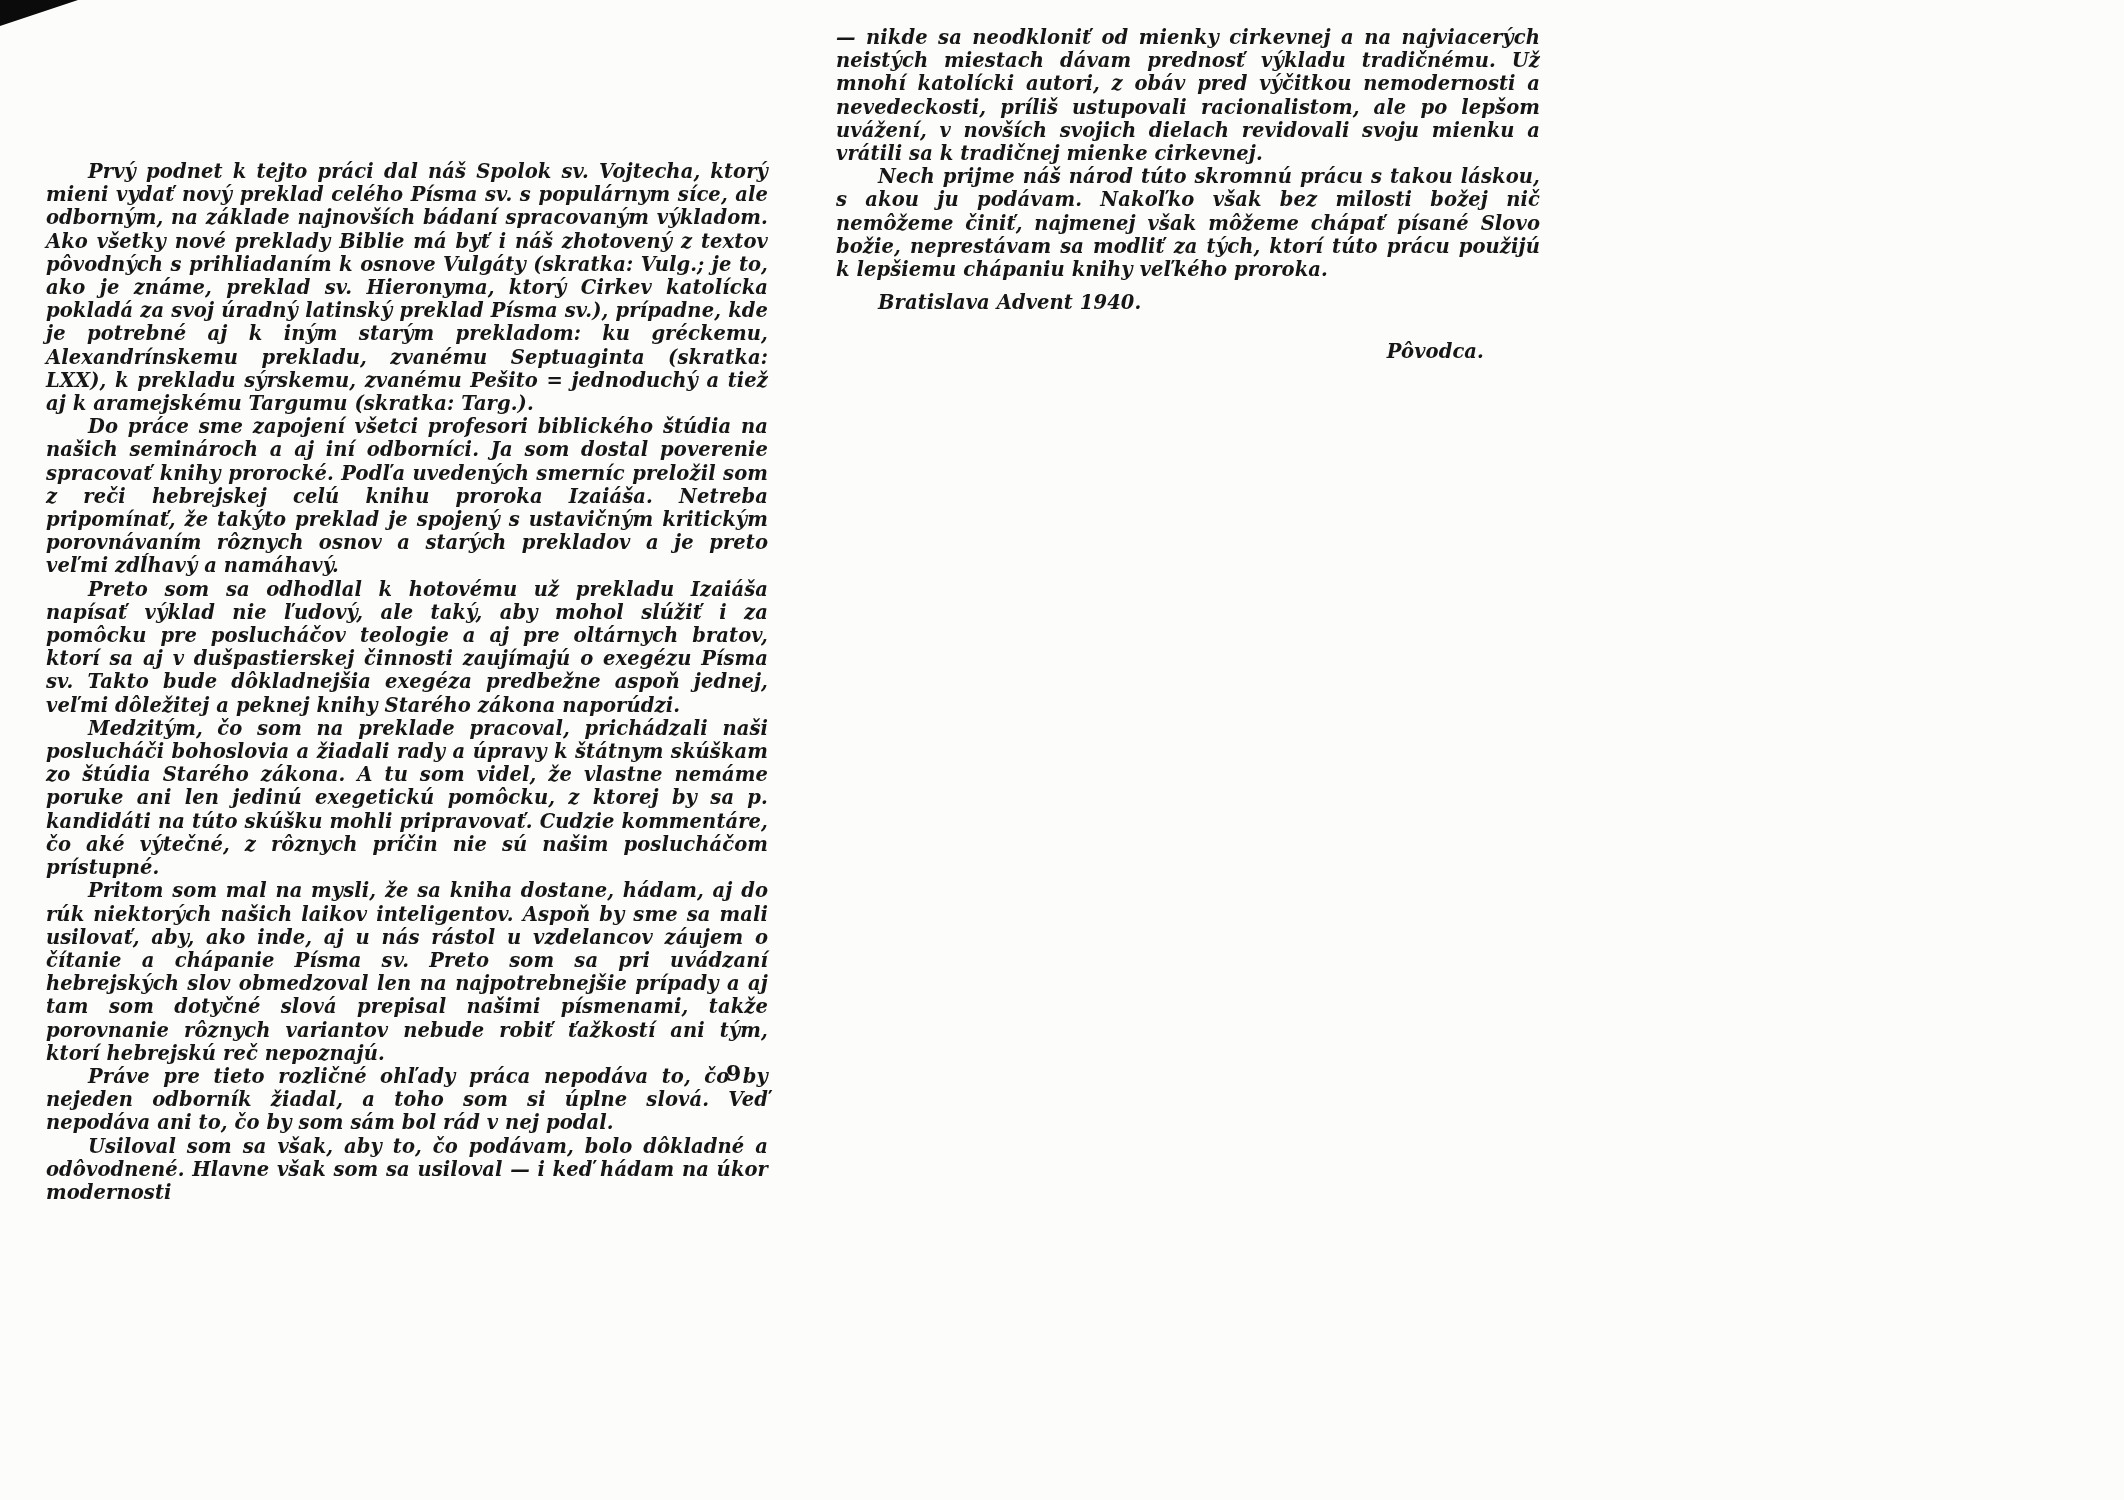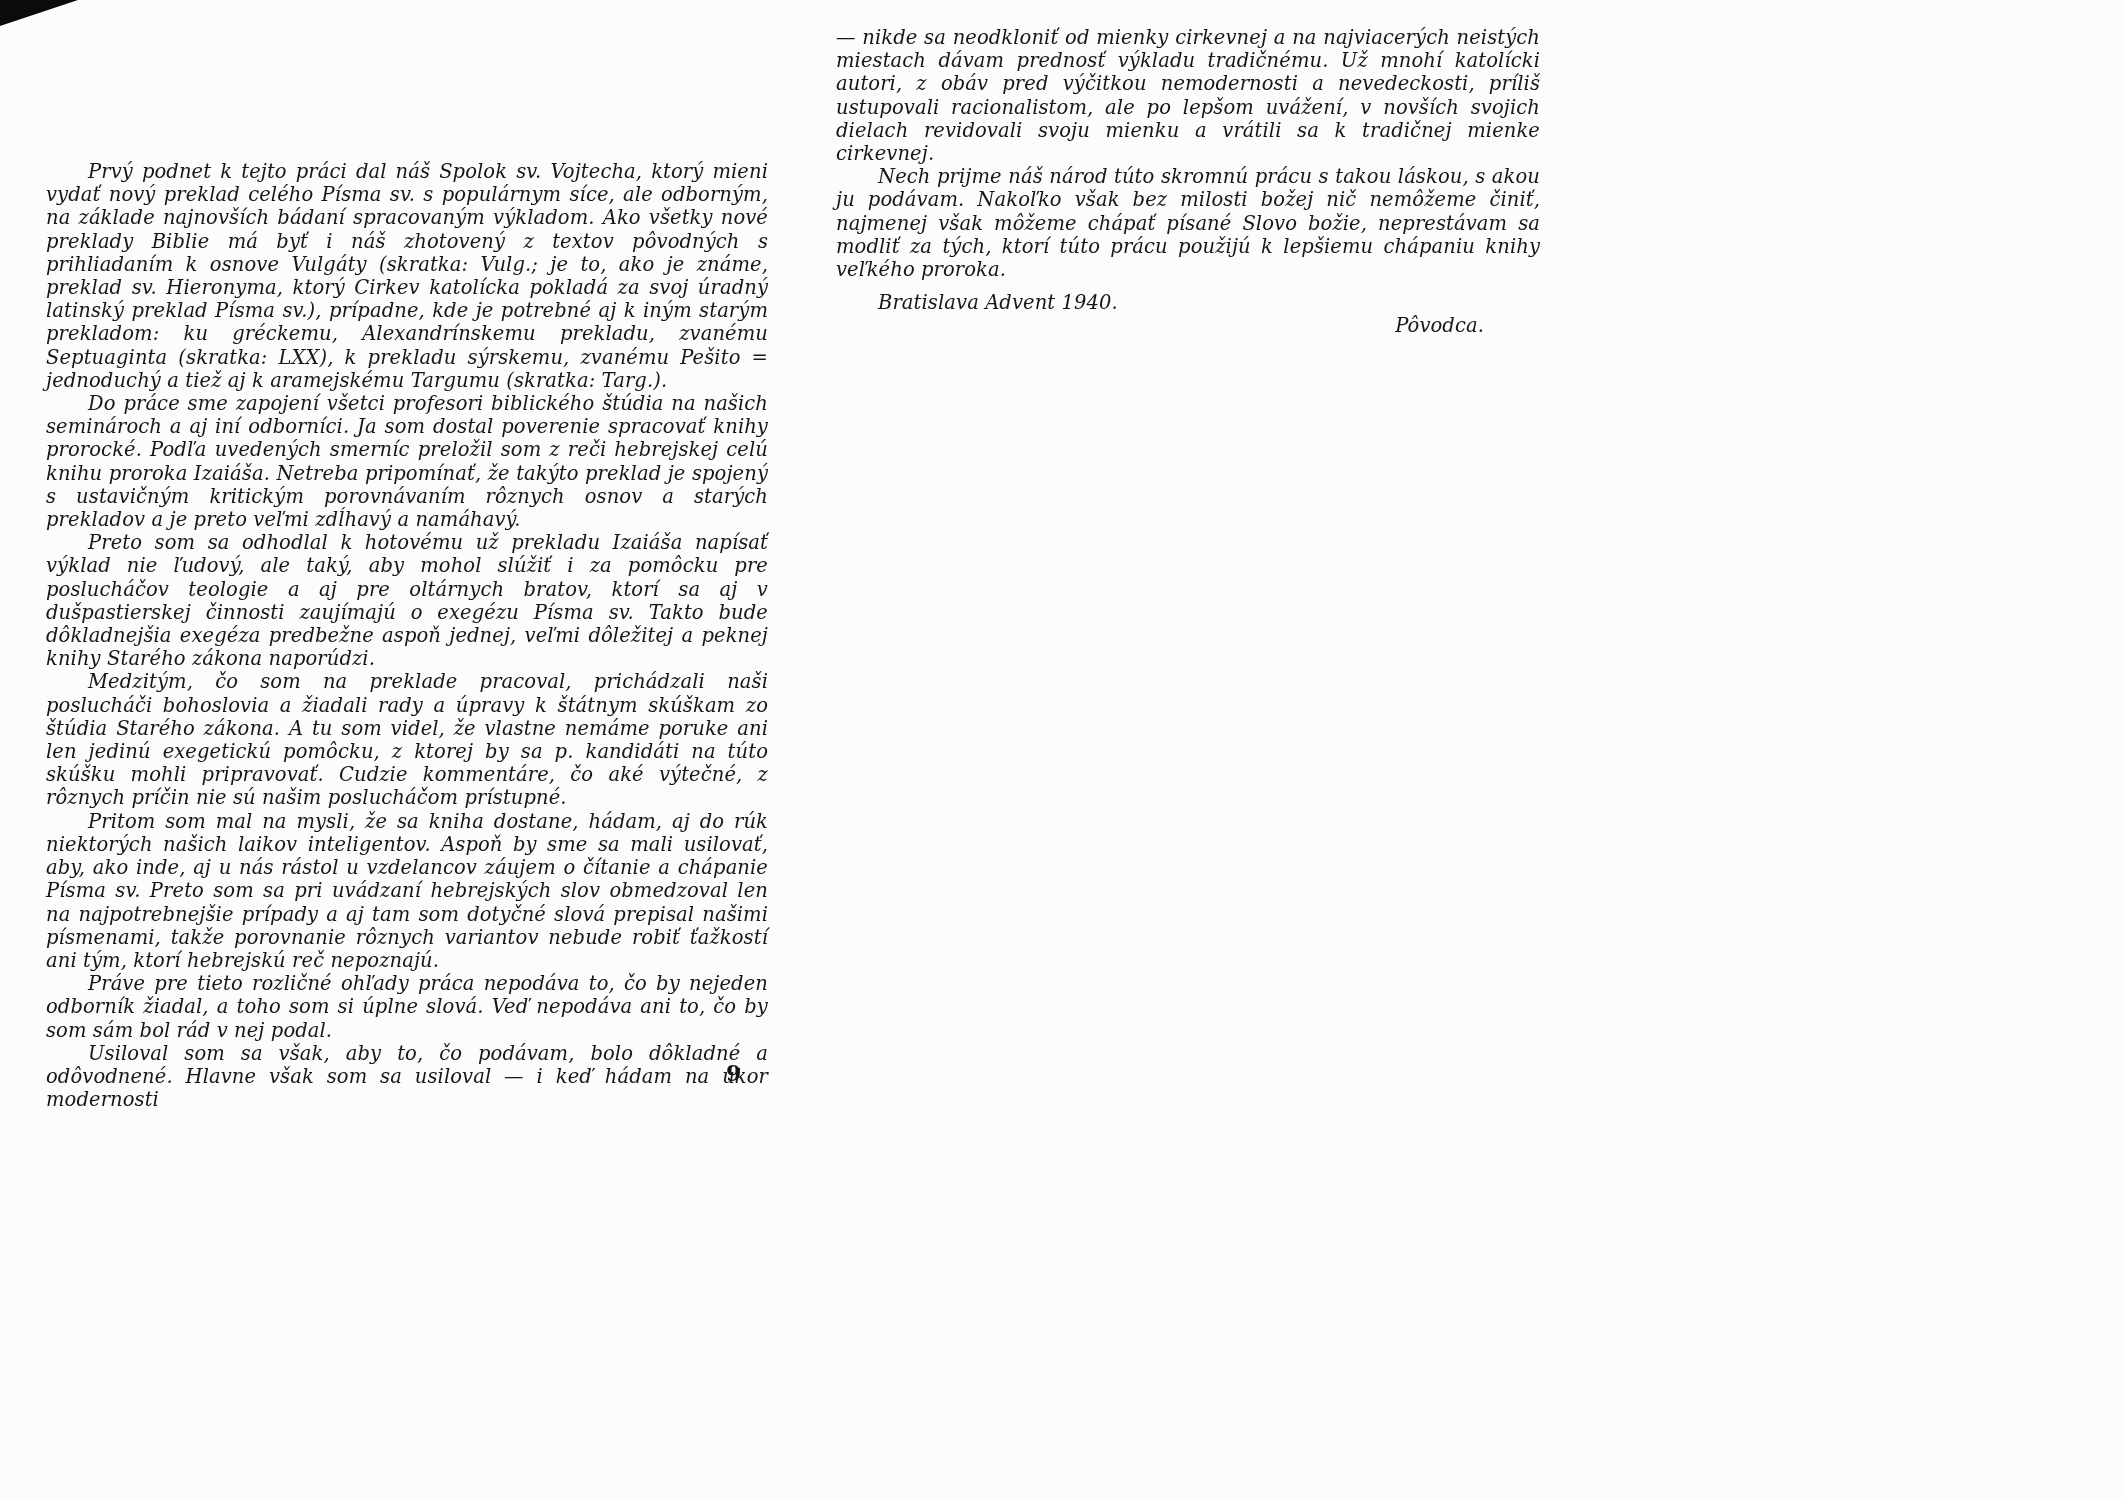--- a/index.html
+++ b/index.html
@@ -42,7 +42,7 @@
     margin: 0;
     font-size: 19.5px;
     line-height: 23.2px;
-    font-weight: 400;
+    font-weight: 700;
     text-align: justify;
     text-indent: 42px;
     letter-spacing: 0.1px;

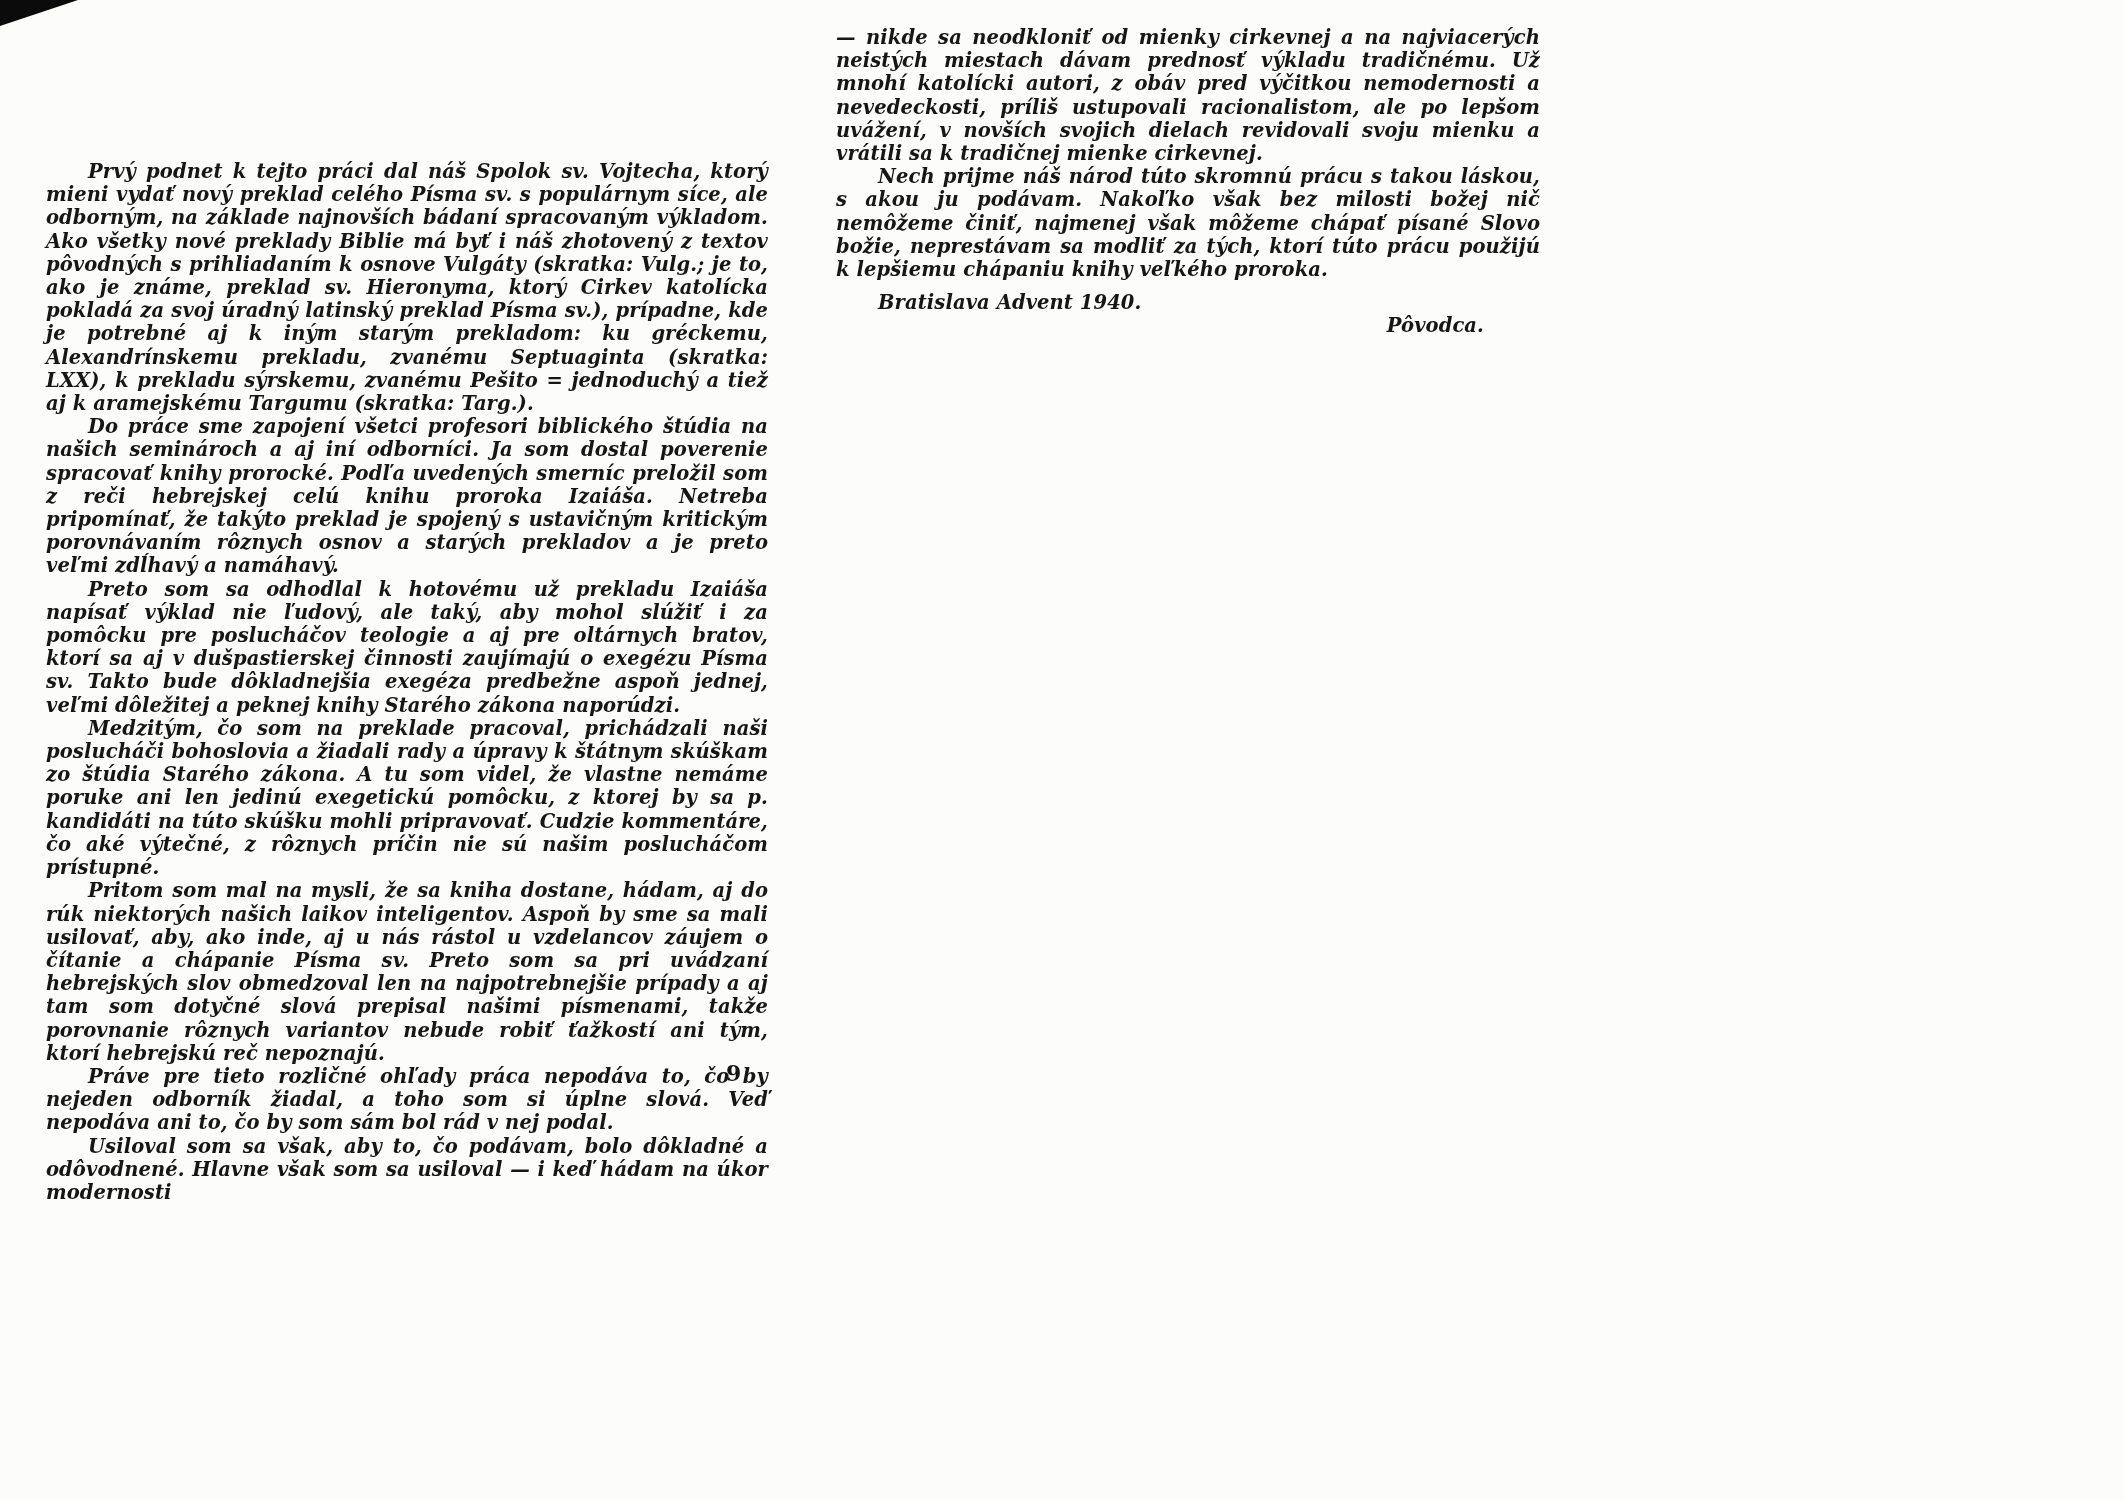--- a/index.html
+++ b/index.html
@@ -55,6 +55,7 @@
     text-align: left;
   }
   p.signature {
+    margin-top: 26px;
     text-align: right;
     text-indent: 0;
     padding-right: 56px;

